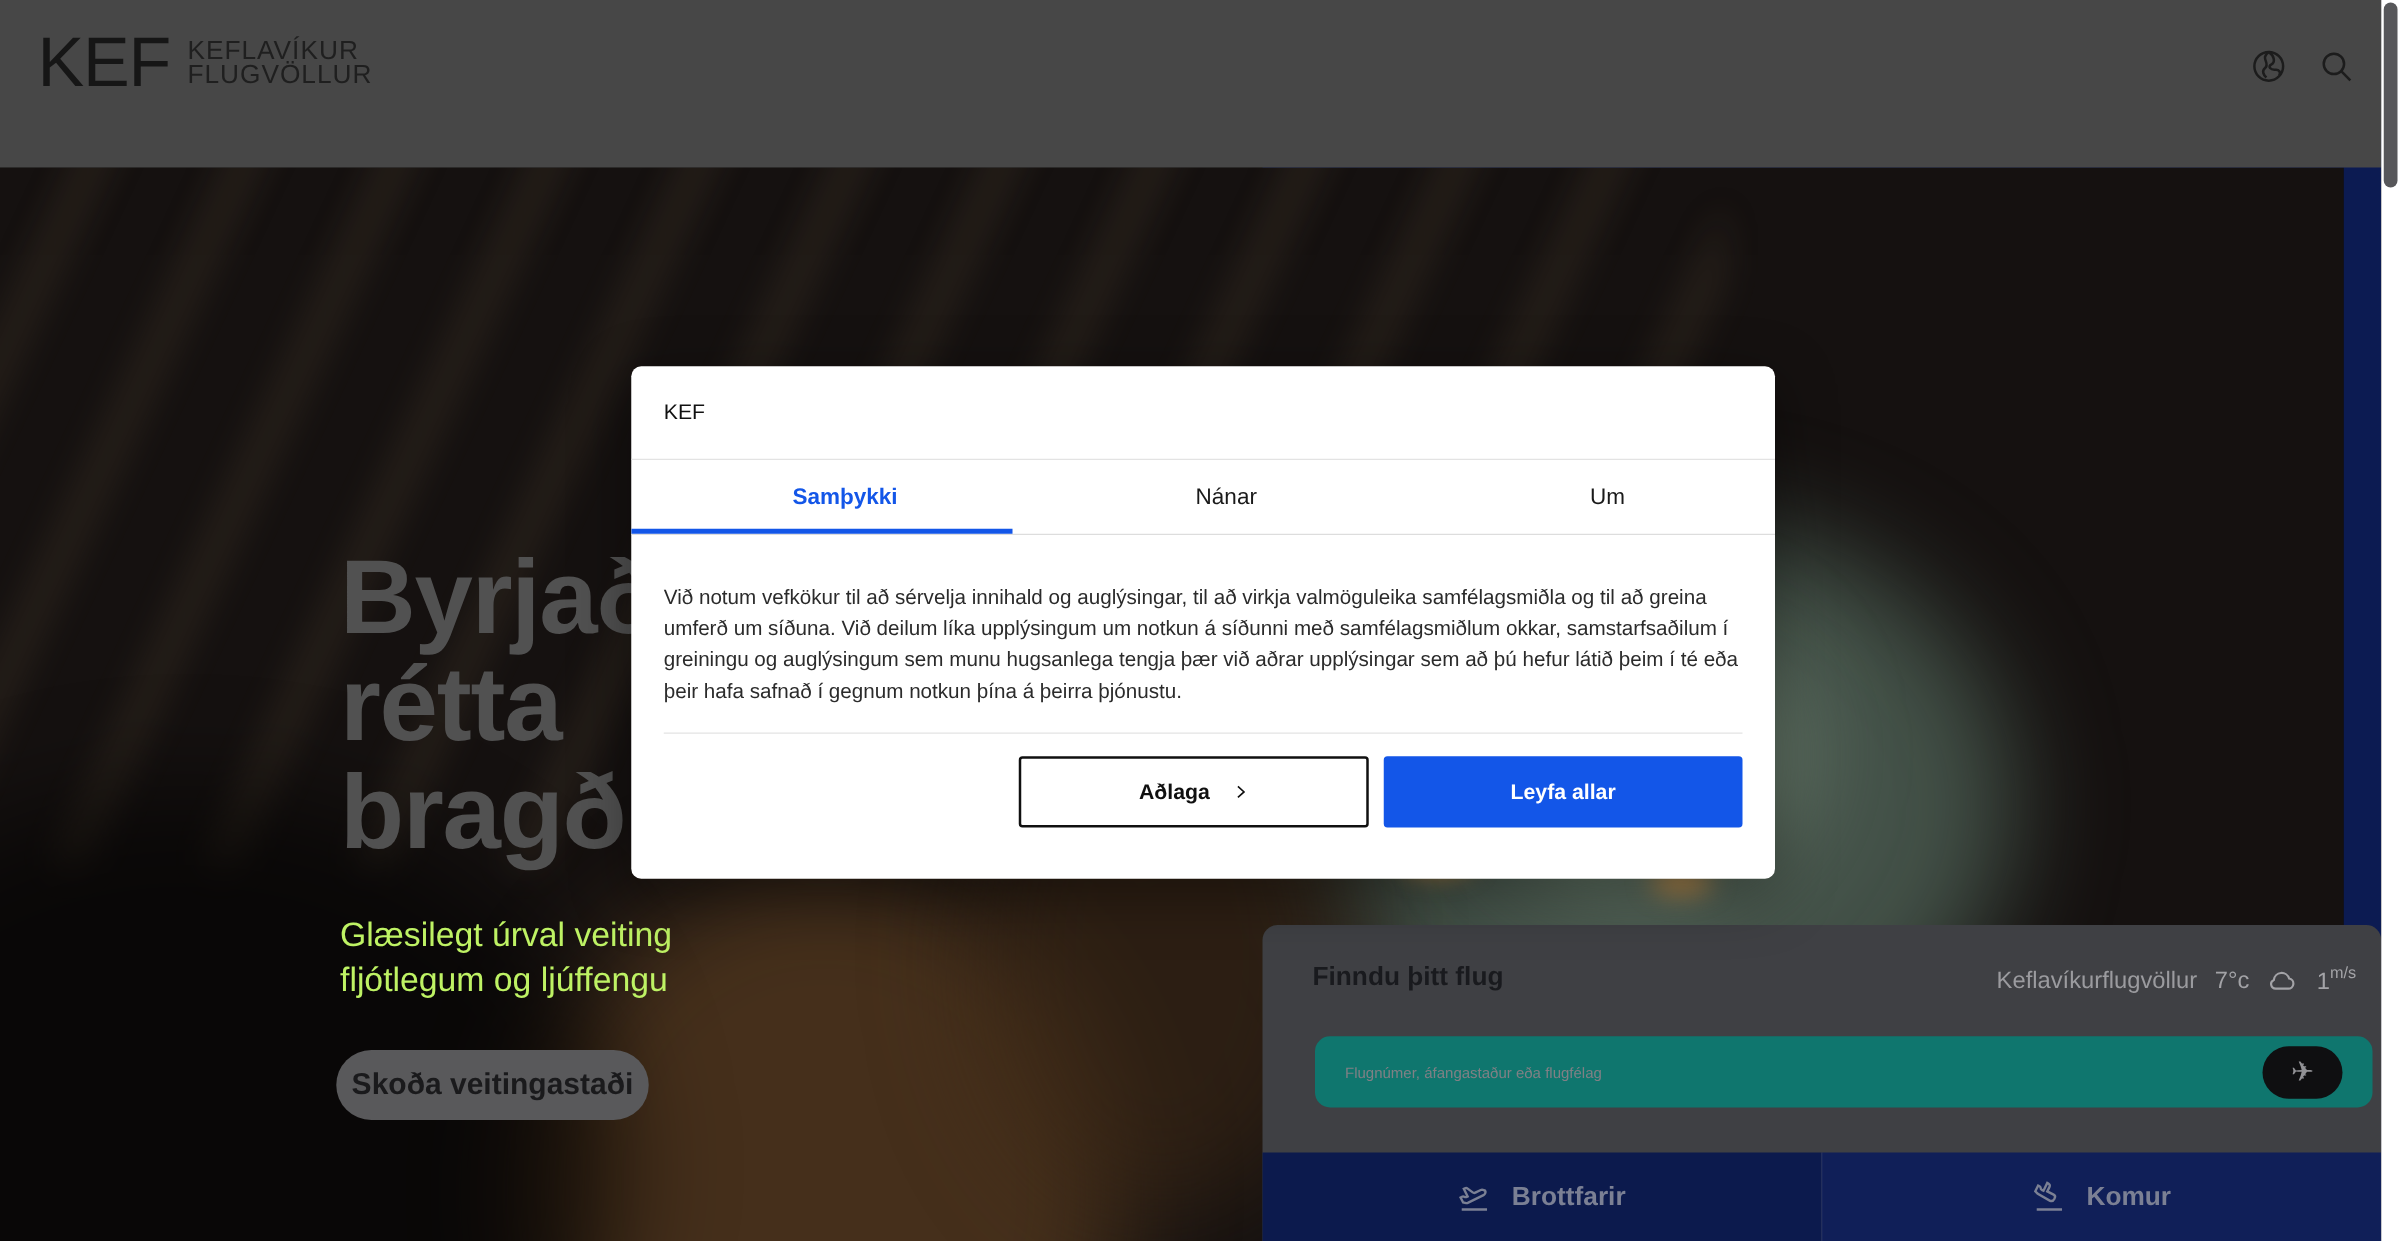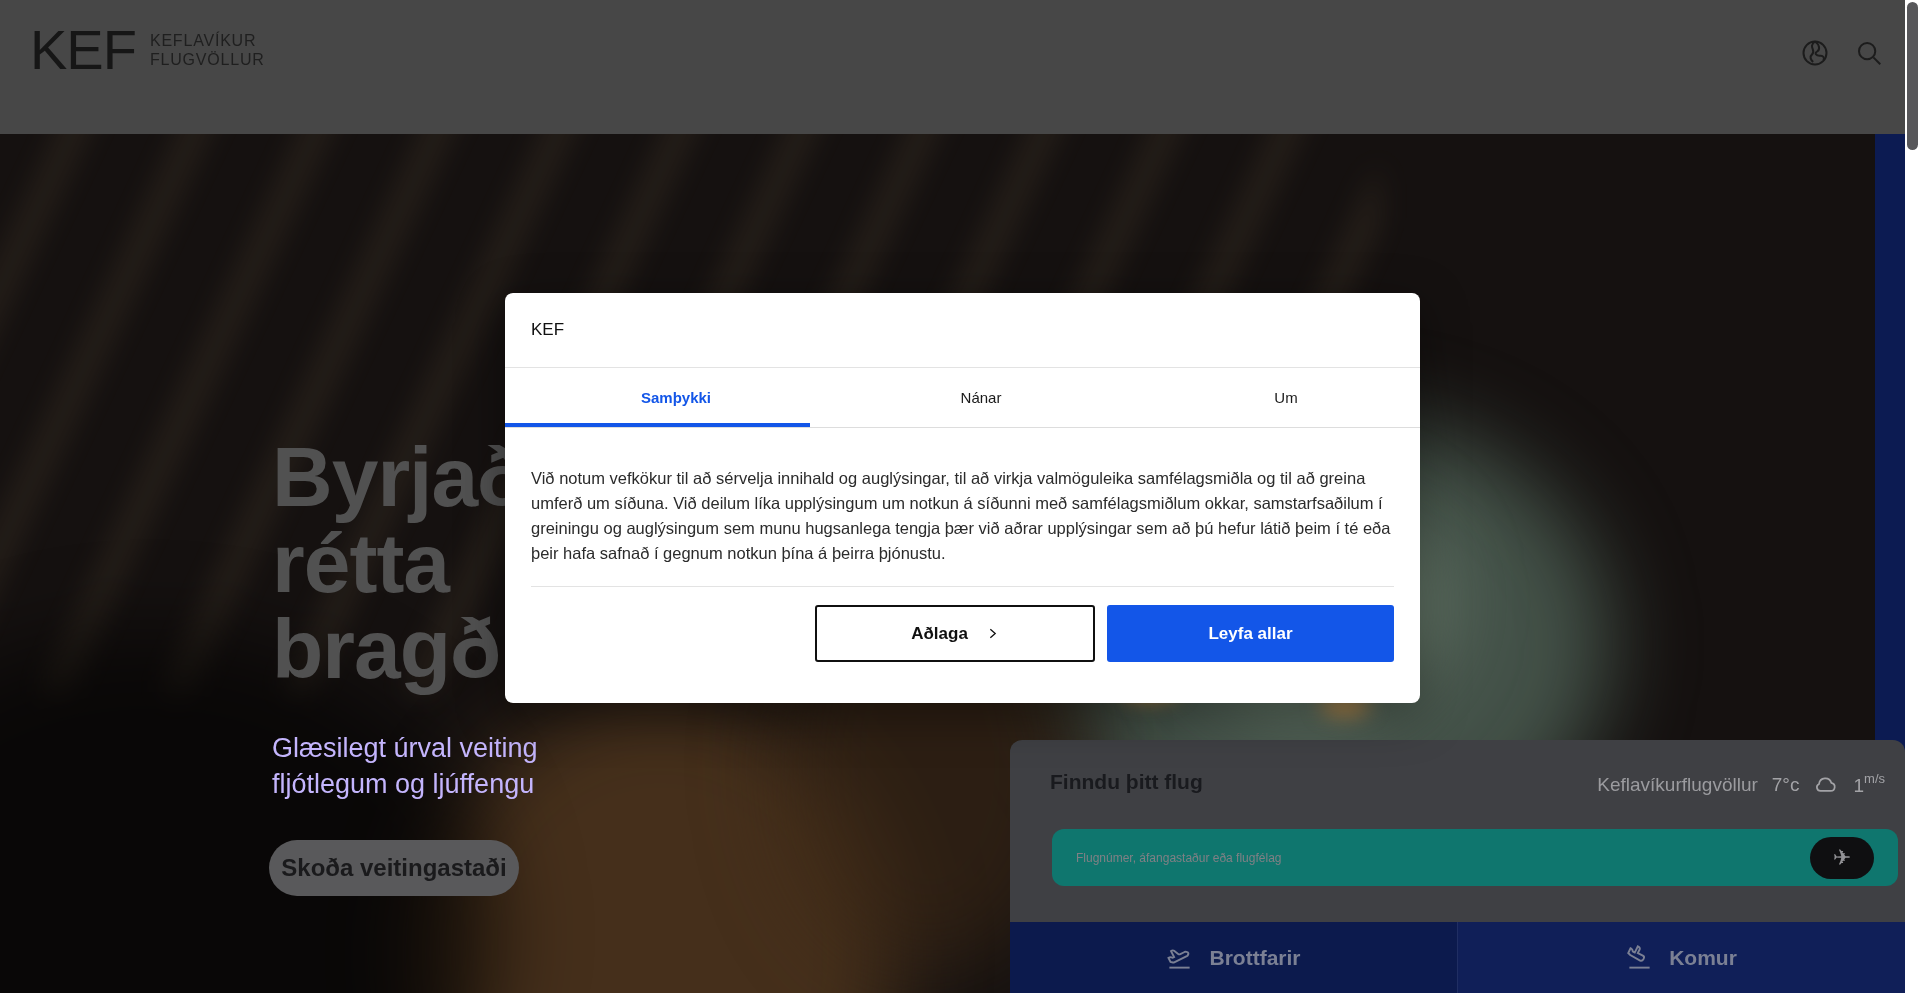--- a/index.html
+++ b/index.html
@@ -10,7 +10,7 @@
   .header{position:absolute;left:0;top:0;width:1905px;height:134px;background:#474747;z-index:3;}
   .logo{position:absolute;left:30px;top:22px;display:flex;align-items:center;gap:14px;}
   .logo-kef{font-size:56px;font-weight:500;letter-spacing:-1px;color:#161616;line-height:1;}
-  .logo-sub{font-size:16px;line-height:19px;letter-spacing:.8px;color:#1f1f1f;font-weight:400;}
+  .logo-sub{font-size:21px;line-height:19px;letter-spacing:.8px;color:#1f1f1f;font-weight:400;}
   .nav{position:absolute;left:910px;top:0;height:105px;display:flex;align-items:center;gap:50px;}
   .nav-item{font-size:20px;color:#1c1c1e;white-space:nowrap;cursor:pointer;}
   .header-icons{position:absolute;left:1800px;top:0;height:105px;display:flex;align-items:center;gap:24px;}

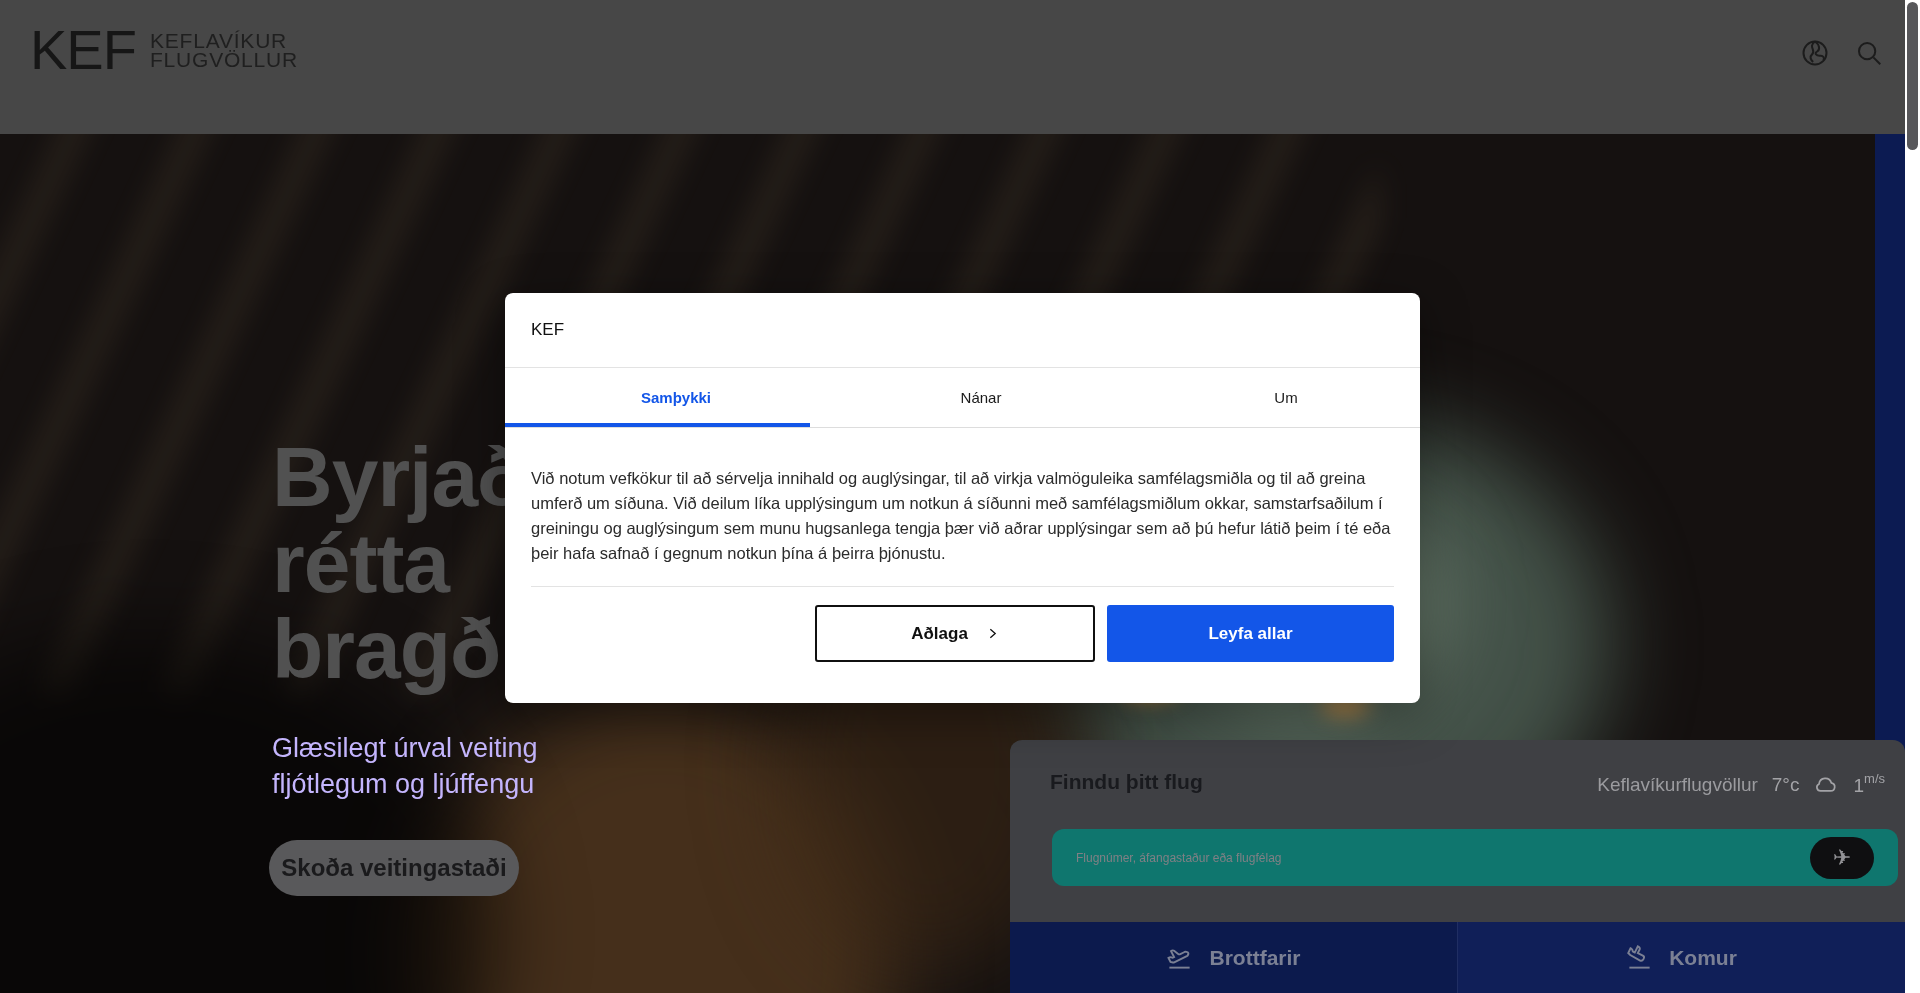--- a/index.html
+++ b/index.html
@@ -64,7 +64,7 @@
   .dlg-head{height:75px;border-bottom:1px solid #e3e3e3;display:flex;align-items:center;padding:0 26px;}
   .dlg-brand{font-size:17px;font-weight:500;color:#111;}
   .dlg-tabs{position:relative;display:flex;height:60px;border-bottom:1px solid #dddddd;}
-  .dlg-tab{flex:1;display:flex;align-items:center;justify-content:center;font-size:15px;color:#1a1a1a;cursor:pointer;padding-left:37px;}
+  .dlg-tab{flex:1;display:flex;align-items:center;justify-content:center;font-size:18px;color:#1a1a1a;cursor:pointer;padding-left:37px;}
   .dlg-tab.active{color:#1356e8;font-weight:700;box-shadow:inset 0 -4px 0 #1356e8;}
   .dlg-body{padding:26px 26px 0 26px;}
   .dlg-heading{font-size:17px;font-weight:700;color:#151515;}

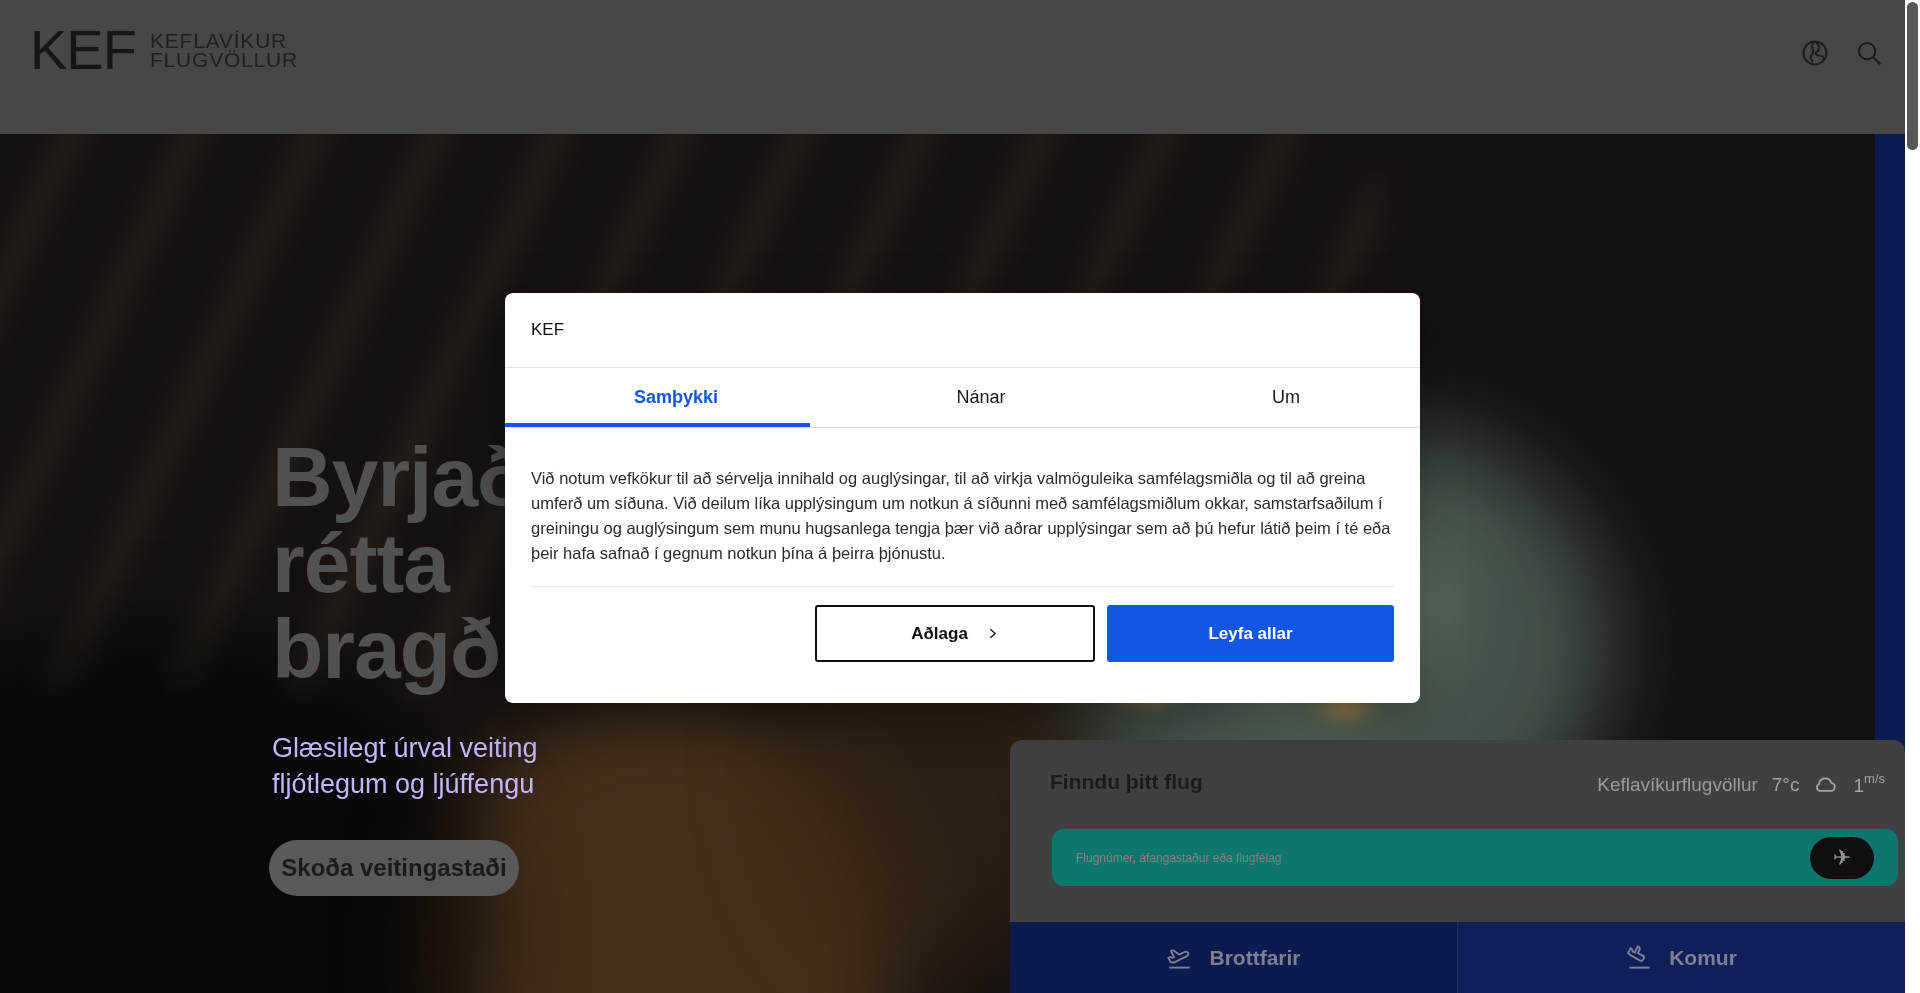--- a/index.html
+++ b/index.html
@@ -28,7 +28,7 @@
     background:repeating-linear-gradient(115deg,rgba(96,80,58,.30) 0 26px,rgba(0,0,0,0) 26px 110px);
     filter:blur(14px);opacity:.8;}
   .hero-title{position:absolute;left:272px;top:300px;font-size:84px;line-height:86px;font-weight:700;color:#515151;letter-spacing:-1px;}
-  .hero-sub{position:absolute;left:272px;top:596px;font-size:27px;line-height:36px;color:#c4b5fd;}
+  .hero-sub{position:absolute;left:272px;top:596px;font-size:27px;line-height:36px;color:#bef264;}
   .hero-cta{position:absolute;left:269px;top:706px;width:250px;height:56px;border-radius:28px;background:#59595b;
     display:flex;align-items:center;justify-content:center;font-size:24px;font-weight:700;color:#1a1a1c;cursor:pointer;}
 

